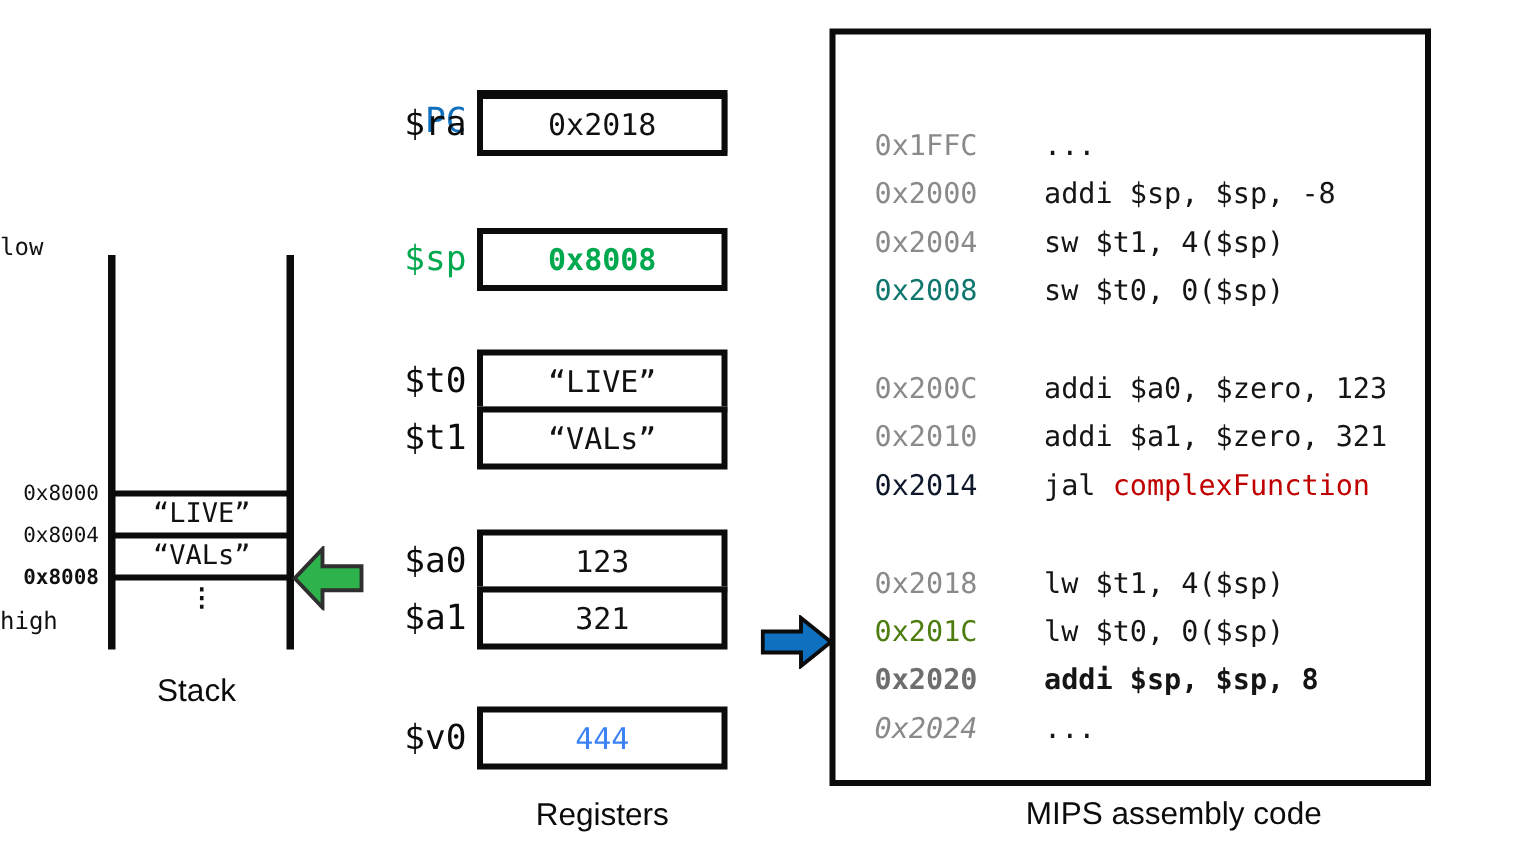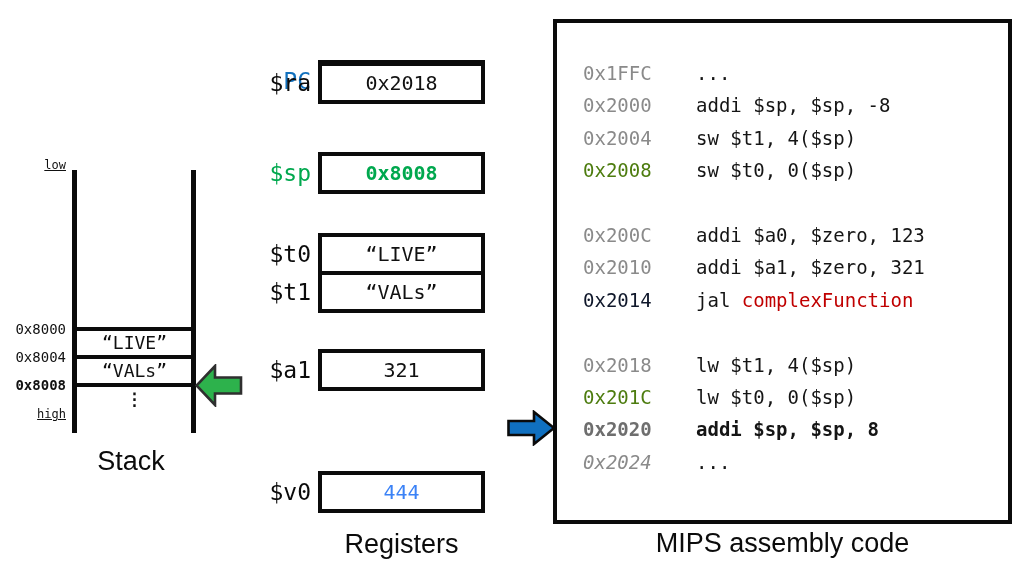--- a/index.html
+++ b/index.html
@@ -66,9 +66,9 @@
   
   .codebox {
     position: absolute; left: 553px; top: 19px;
-    box-sizing: border-box; width: 459px; height: 505px;
+    box-sizing: border-box; width: 401px; height: 505px;
     border: 4px solid #0b0b0b; background: #ffffff;
-    padding: 34px 0 0 26px; overflow: hidden;
+    padding: 58px 0 0 26px; overflow: hidden;
   }
   .code-line {
     white-space: pre; font-size: 19px; line-height: 32.4px;

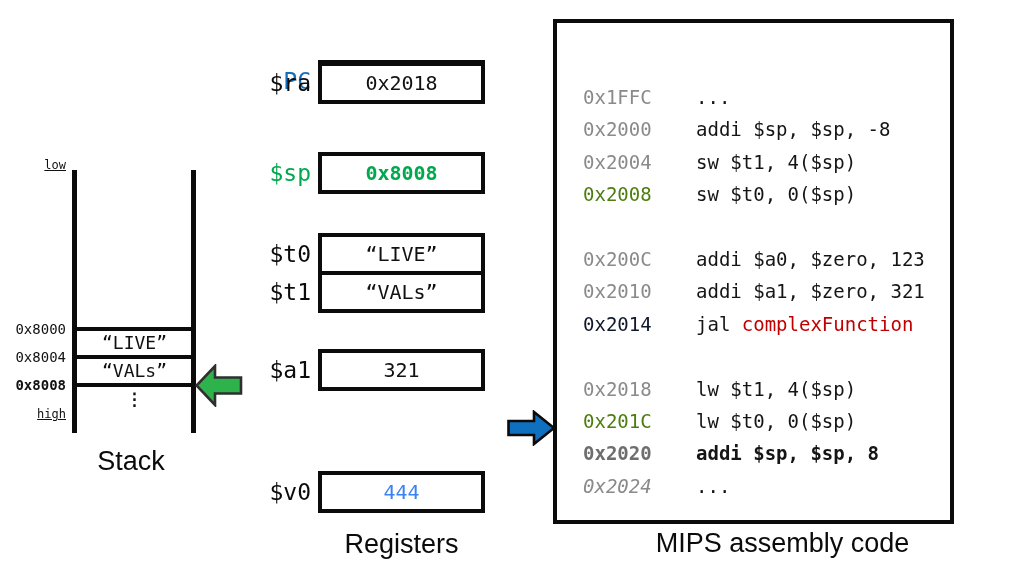--- a/index.html
+++ b/index.html
@@ -18,7 +18,7 @@
   .hline { position: absolute; height: 4px; background: #0b0b0b; }
   .stack-side-label {
     position: absolute; left: 0; width: 66px;
-    text-align: right; font-size: 12px; line-height: 16px; text-decoration: underline;
+    text-align: left; font-size: 16px; line-height: 16px;
   }
   .stack-addr {
     position: absolute; left: 0; width: 66px;

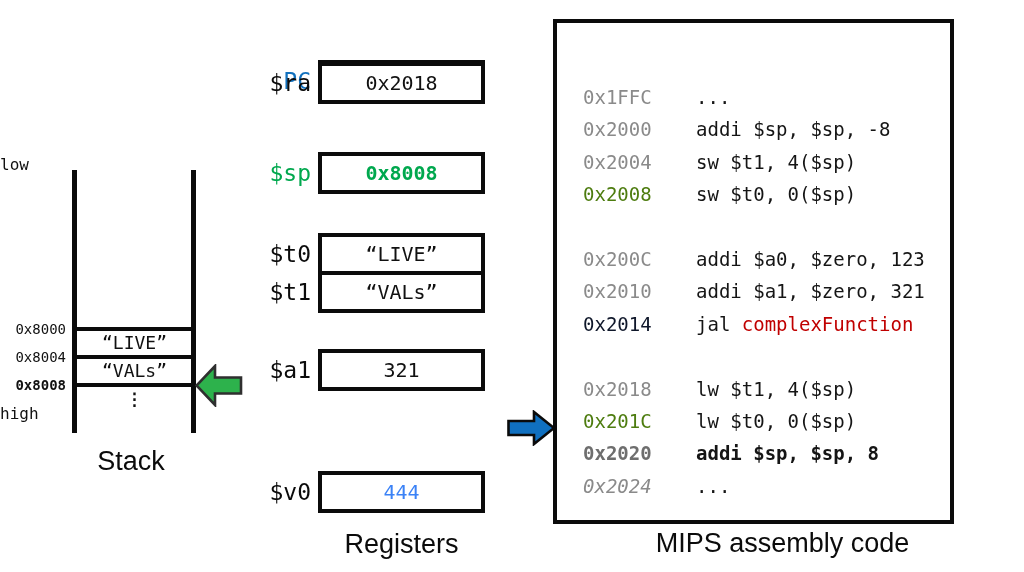--- a/index.html
+++ b/index.html
@@ -176,7 +176,7 @@
         <div class="code-line"><span class="addr" style="color: rgb(138, 138, 138);">0x1FFC</span><span>...</span></div>
         <div class="code-line"><span class="addr" style="color: rgb(138, 138, 138);">0x2000</span><span>addi $sp, $sp, -8</span></div>
         <div class="code-line"><span class="addr" style="color: rgb(138, 138, 138);">0x2004</span><span>sw $t1, 4($sp)</span></div>
-        <div class="code-line"><span class="addr" style="color: #4d7c0f;">0x2008</span><span>sw $t0, 0($sp)</span></div>
+        <div class="code-line"><span class="addr" style="color: #0f766e;">0x2008</span><span>sw $t0, 0($sp)</span></div>
         <div class="code-line">&nbsp;</div>
         <div class="code-line"><span class="addr" style="color: rgb(138, 138, 138);">0x200C</span><span>addi $a0, $zero, 123</span></div>
         <div class="code-line"><span class="addr" style="color: rgb(138, 138, 138);">0x2010</span><span>addi $a1, $zero, 321</span></div>

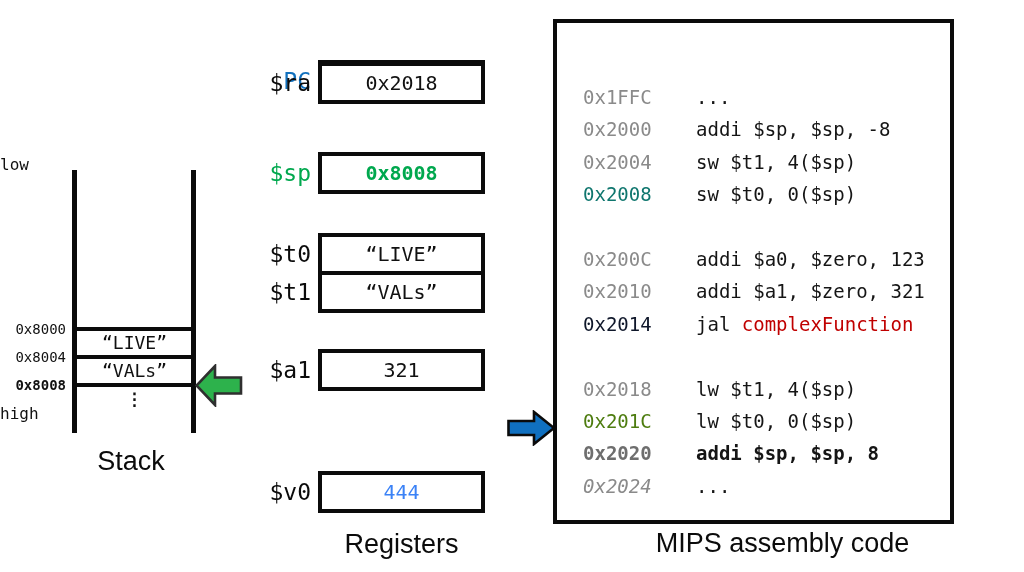--- a/index.html
+++ b/index.html
@@ -152,6 +152,12 @@
           </div>
         </div>
         <div class="reg-group reg-group-a">
+          <div class="reg-row">
+            <span class="reg-label">$a0</span>
+            <div class="reg-box">
+              <span>123</span>
+            </div>
+          </div>
           <div class="reg-row stacked">
             <span class="reg-label">$a1</span>
             <div class="reg-box">

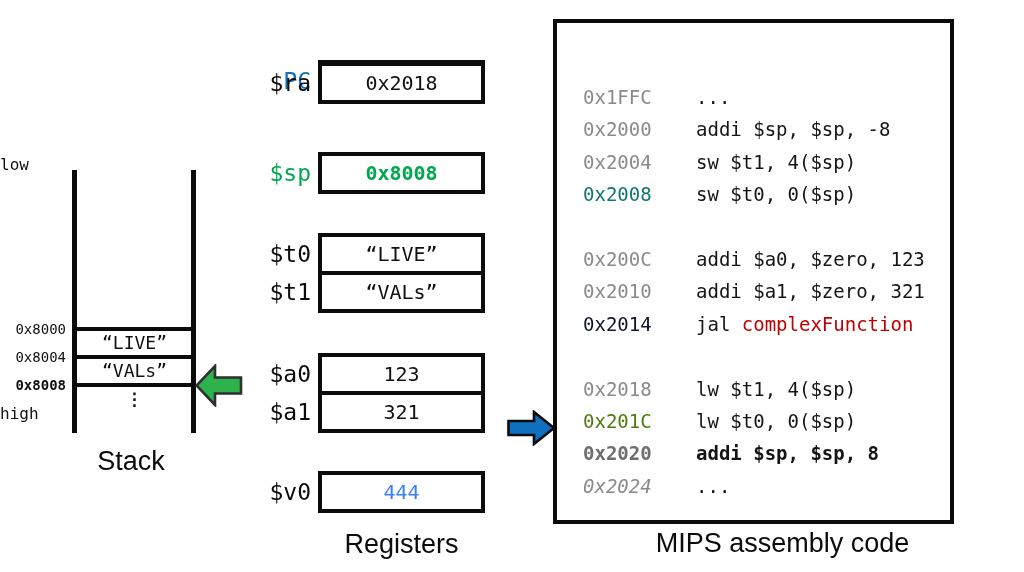--- a/index.html
+++ b/index.html
@@ -36,7 +36,7 @@
   .caption {
     position: absolute;
     font-family: "Liberation Sans", sans-serif;
-    font-size: 27px; line-height: 24px;
+    font-size: 21px; line-height: 24px;
     text-align: center; color: #0b0b0b;
   }
 

